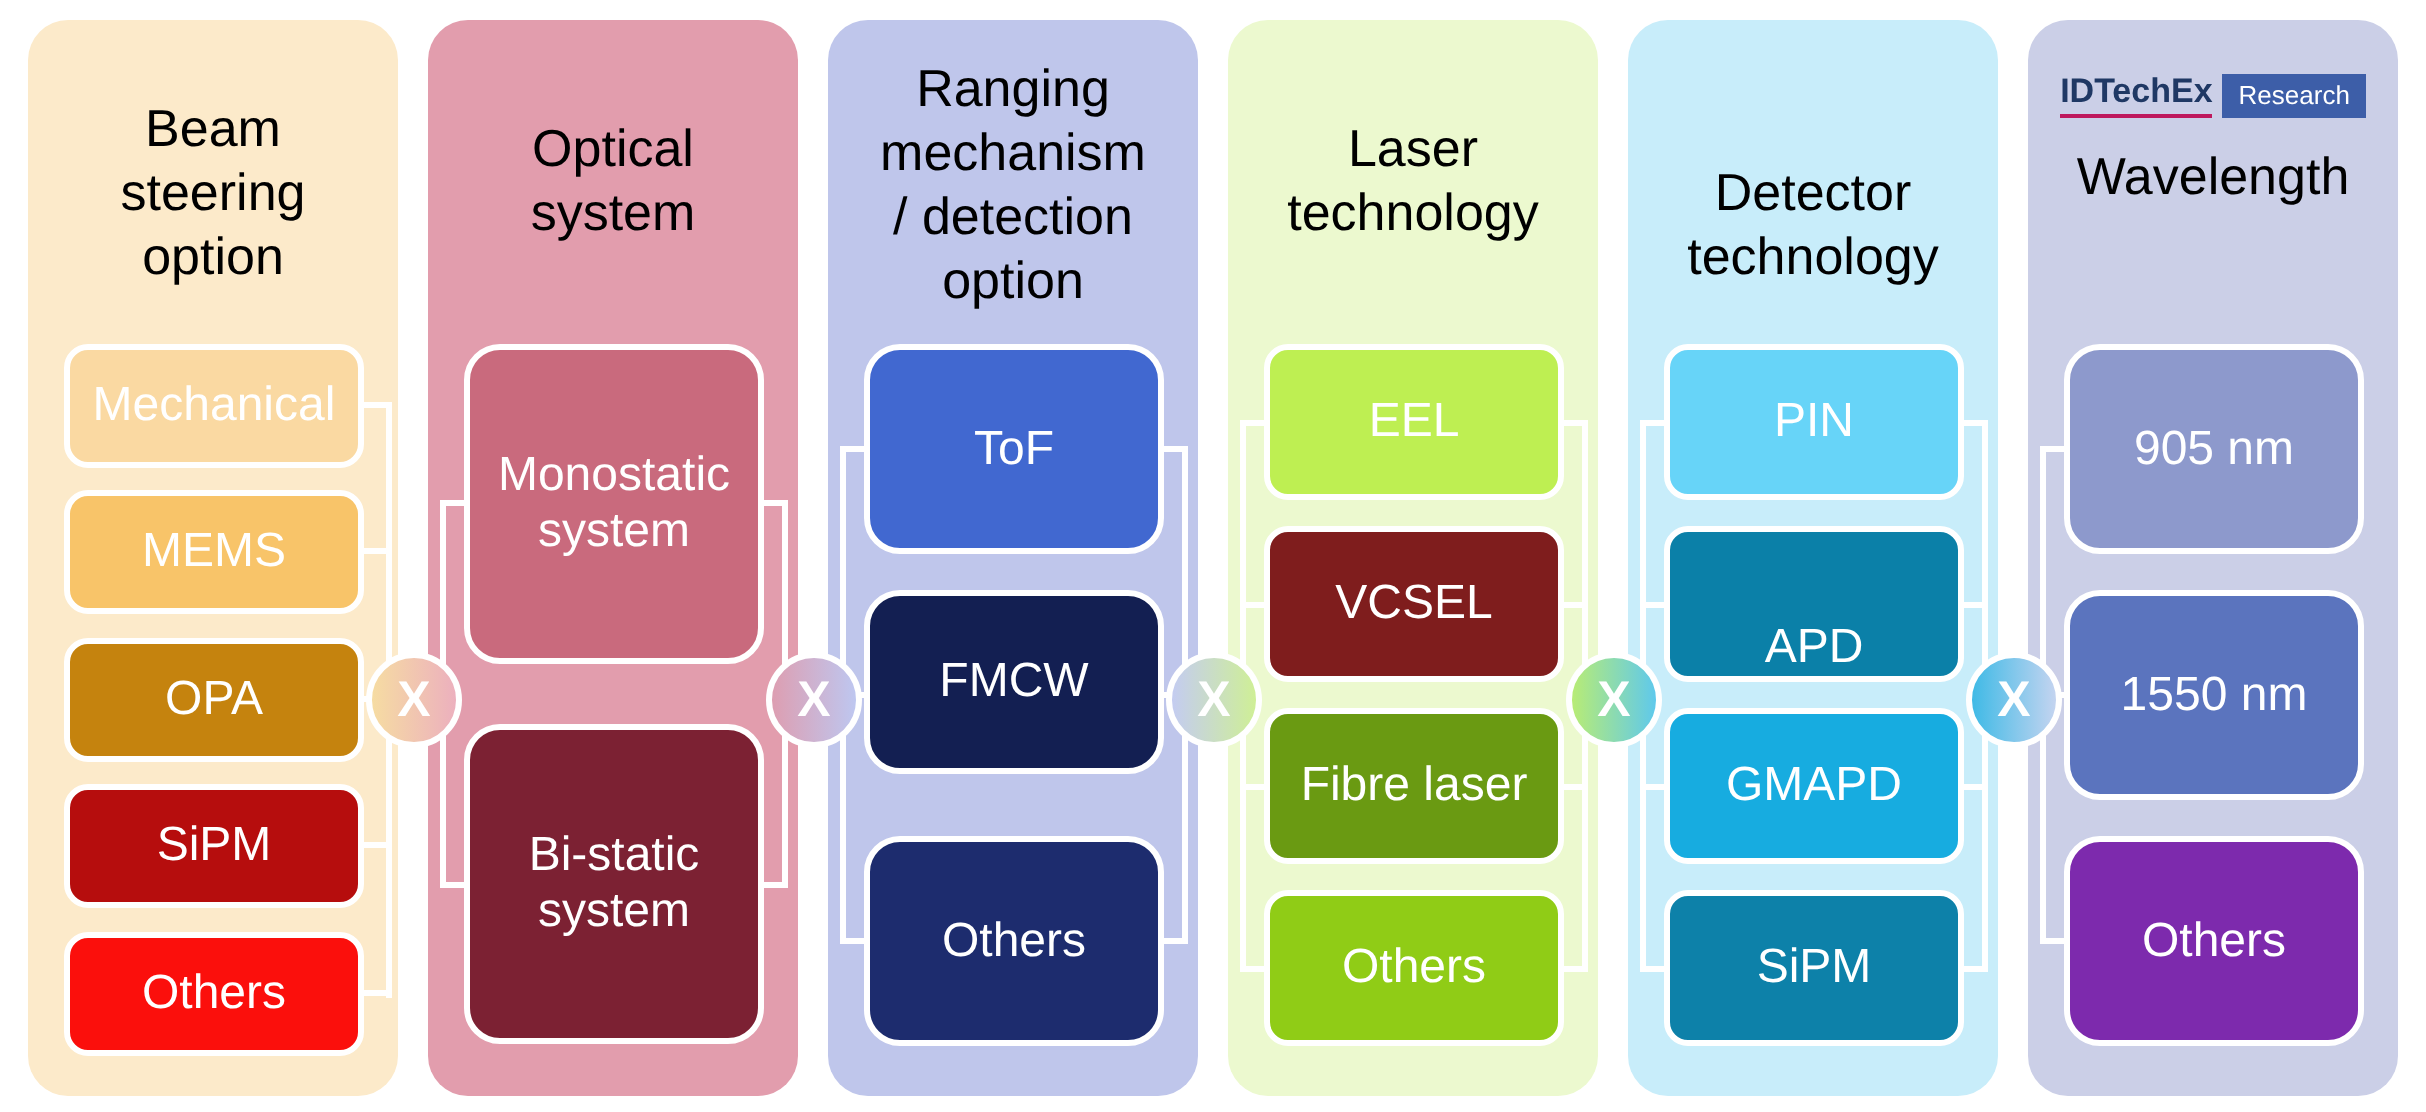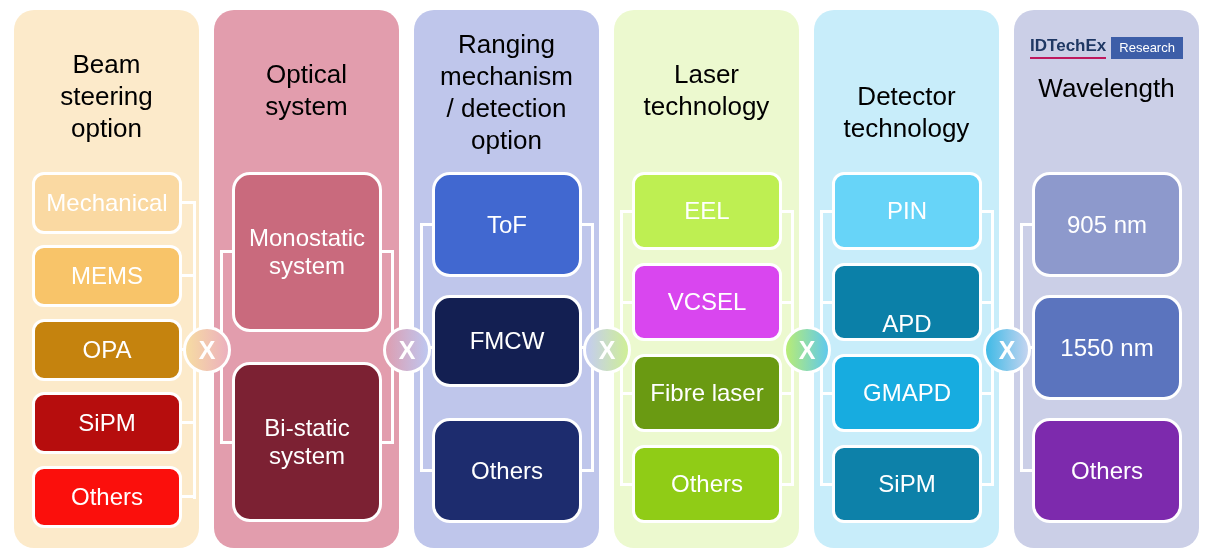--- a/index.html
+++ b/index.html
@@ -100,7 +100,7 @@
     <div class="col-title" style="top:48px;">Laser
 technology</div>
     <div class="obox" style="top: 162px; height: 78px; background: rgb(190, 239, 82);"><span>EEL</span></div>
-    <div class="obox" style="top: 253px; height: 78px; background: #d946ef;"><span>VCSEL</span></div>
+    <div class="obox" style="top: 253px; height: 78px; background: #7f1d1d;"><span>VCSEL</span></div>
     <div class="obox" style="top: 344px; height: 78px; background: rgb(106, 154, 18);"><span>Fibre laser</span></div>
     <div class="obox" style="top: 435px; height: 78px; background: rgb(144, 204, 22);"><span>Others</span></div>
     <div>

